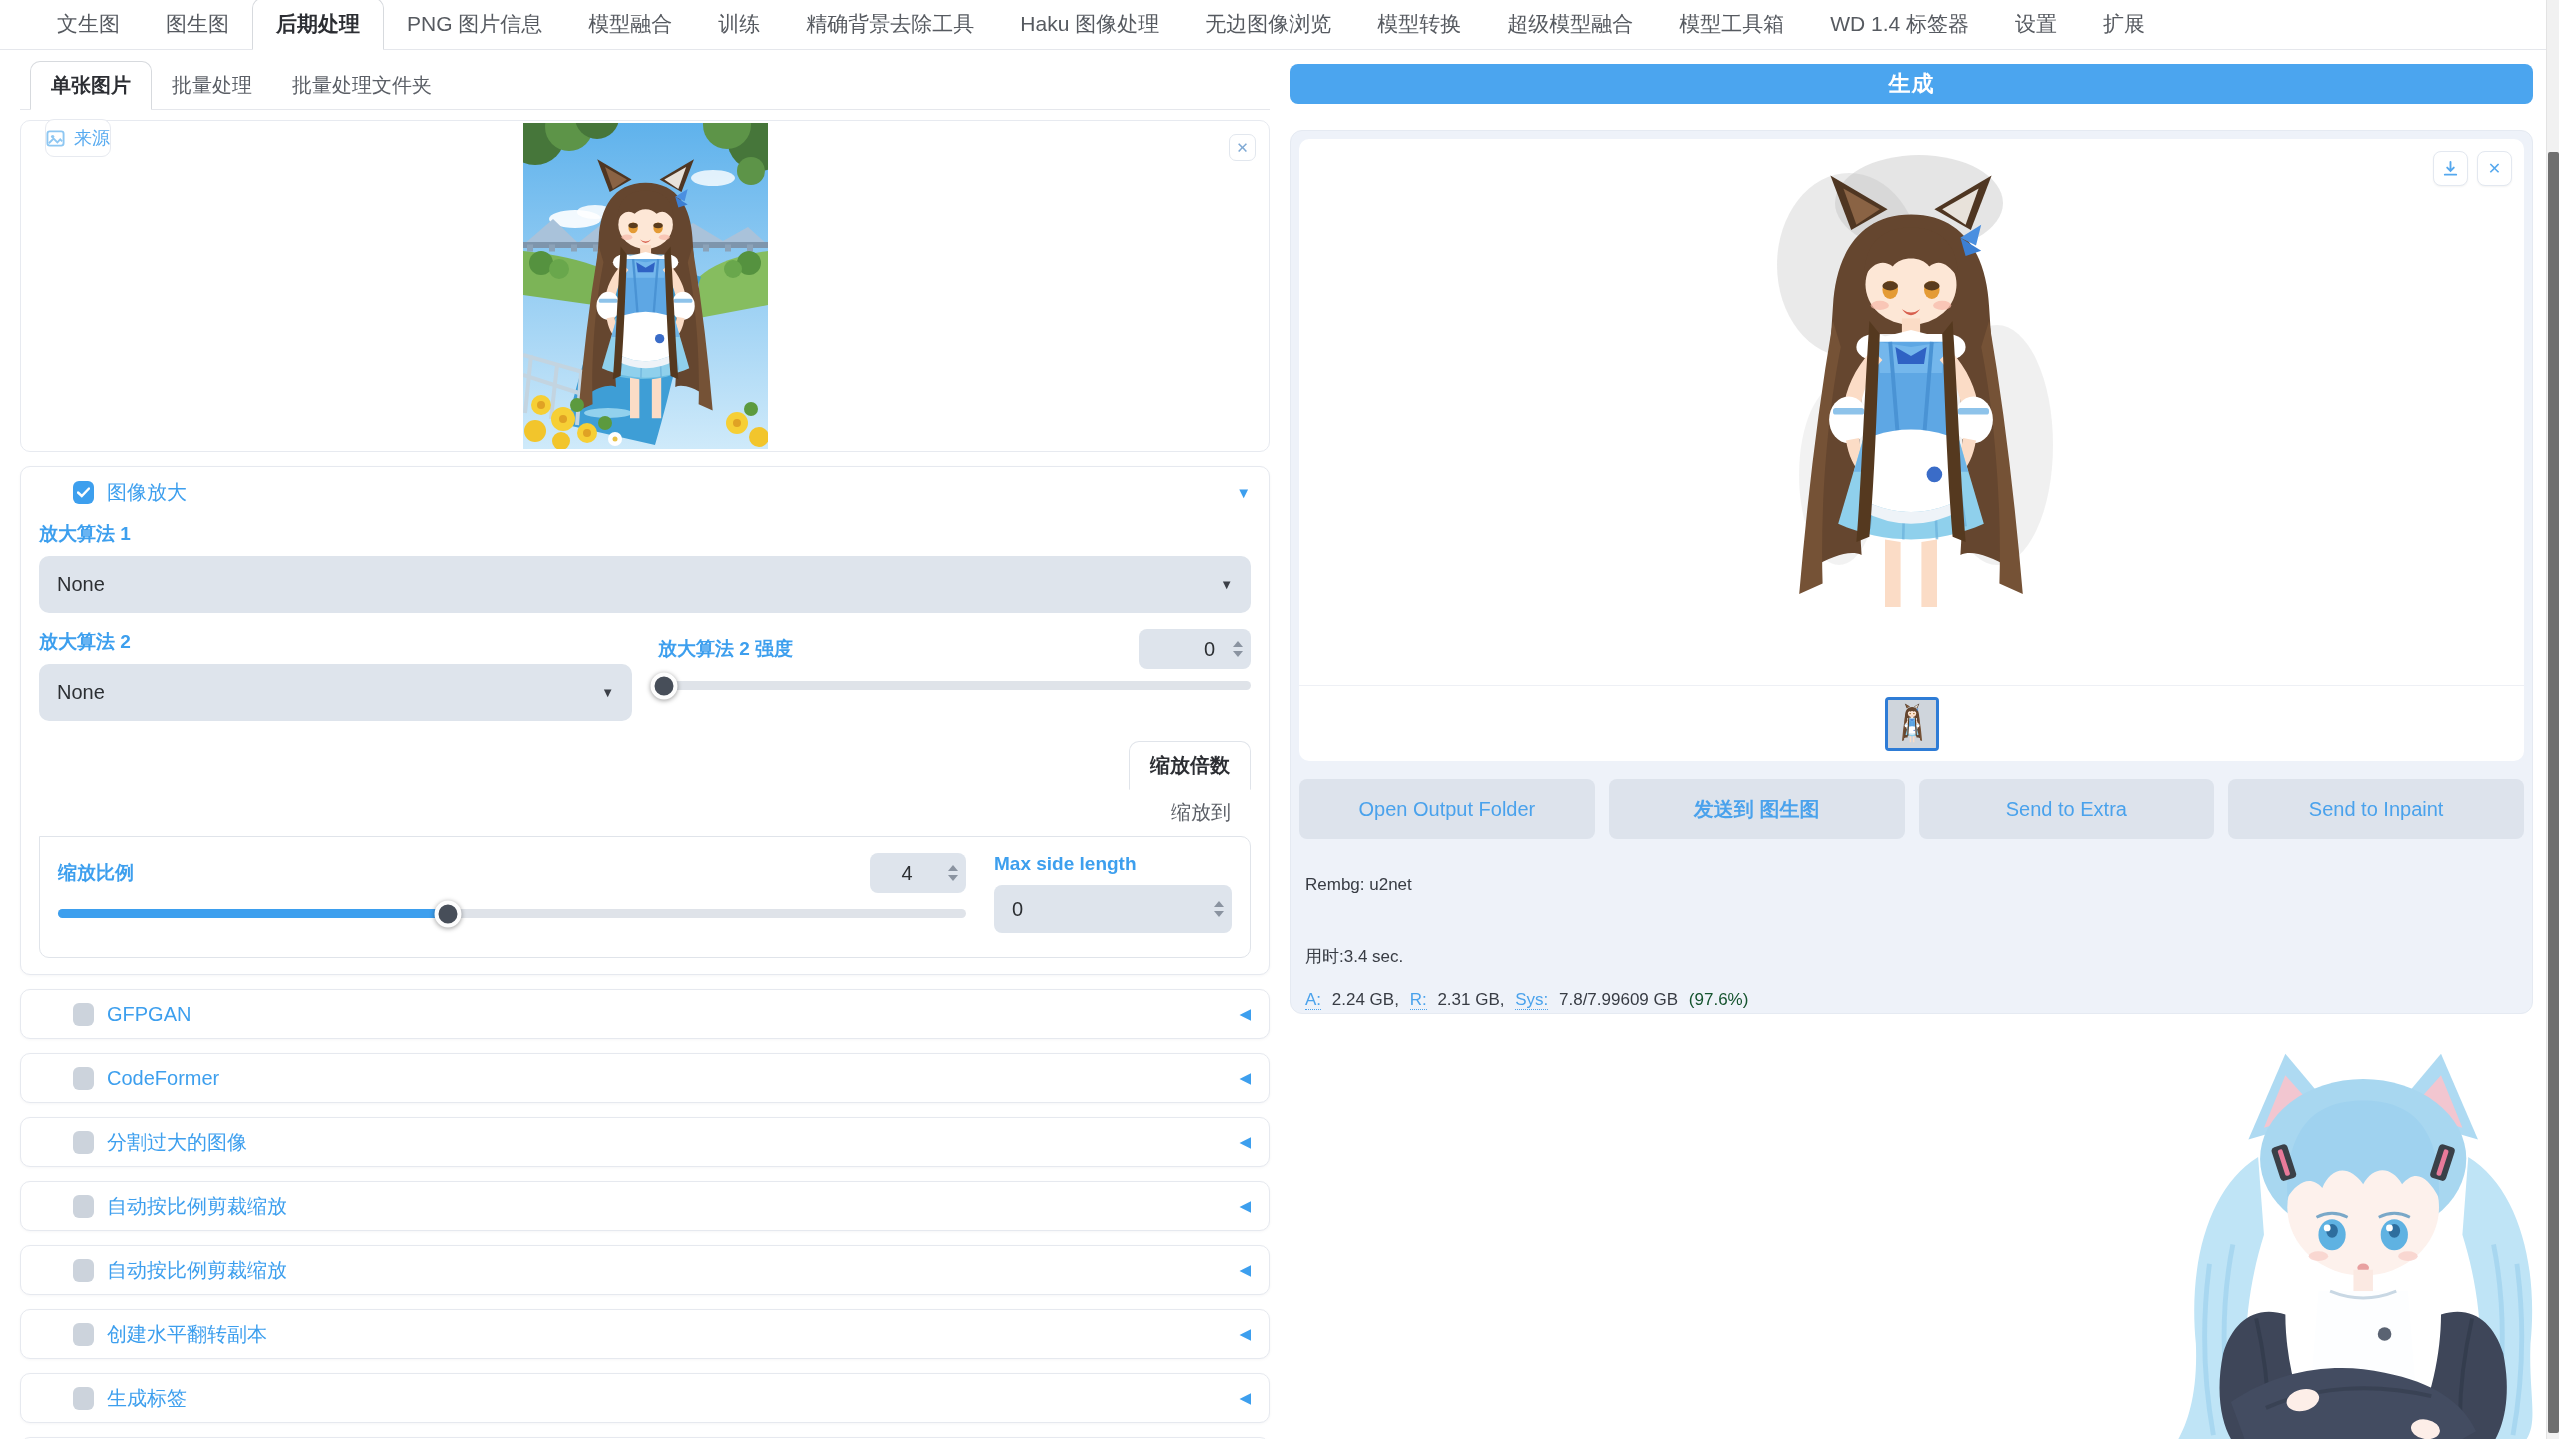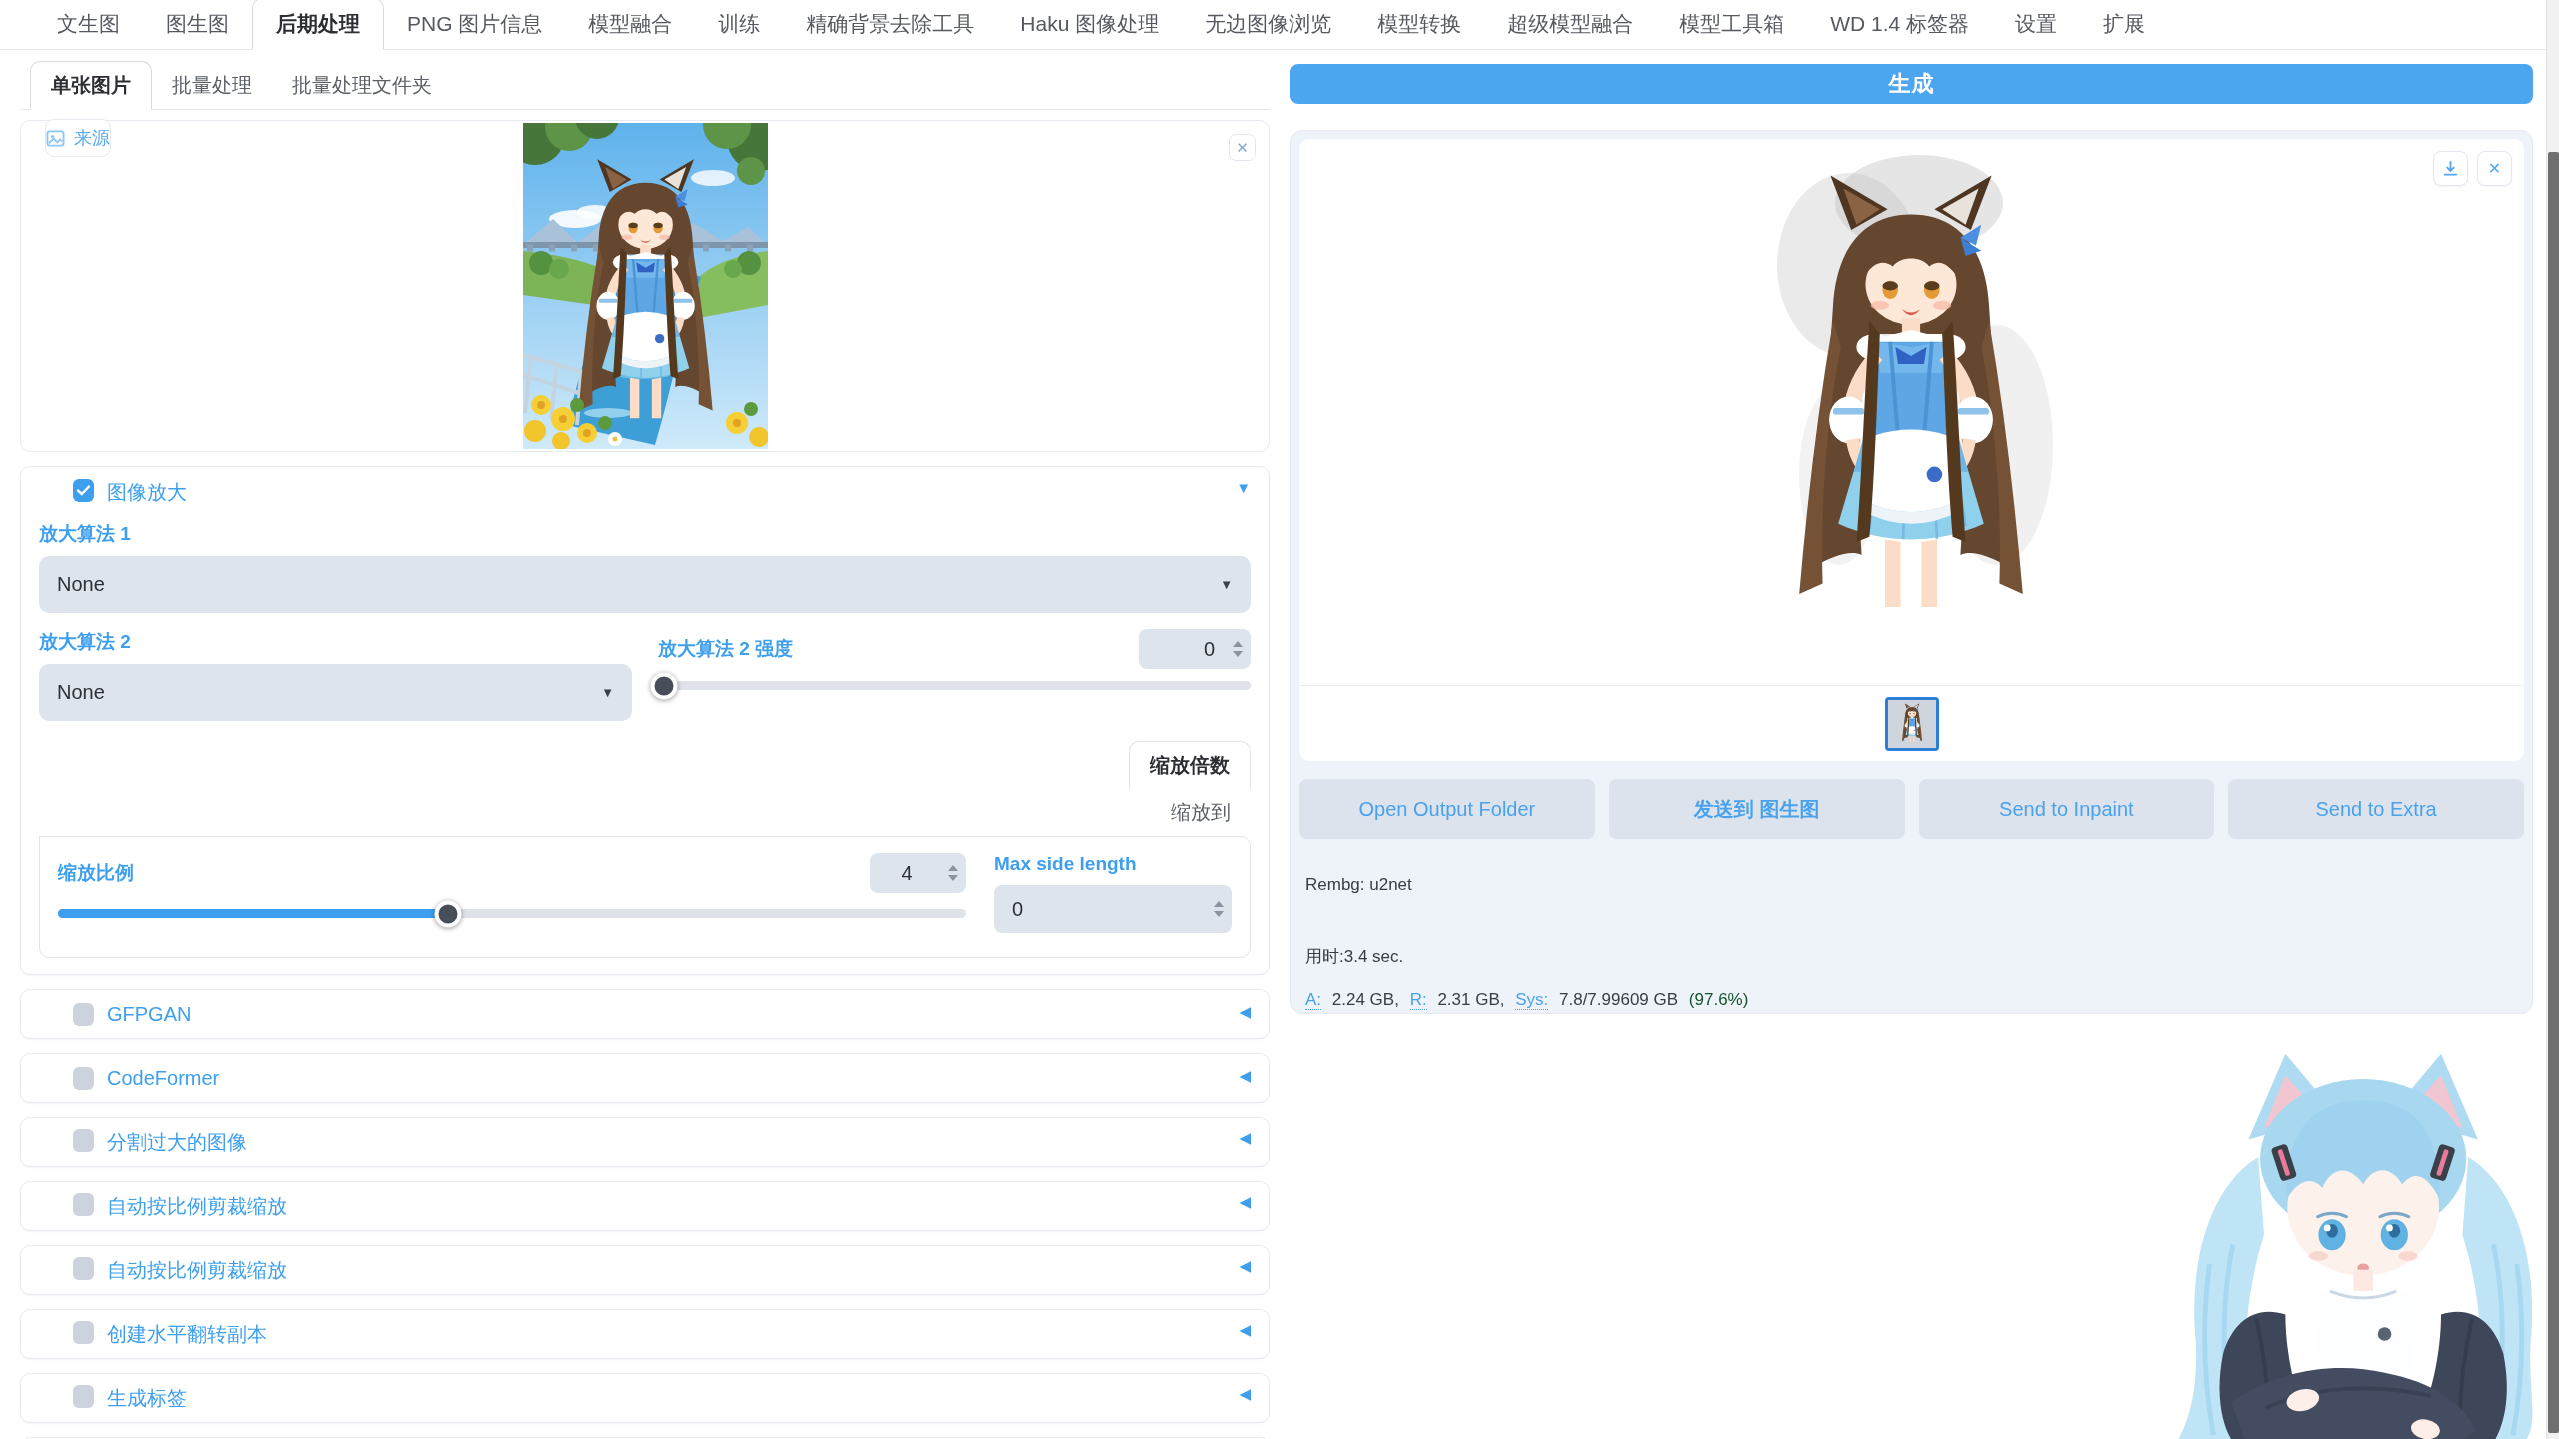--- a/index.html
+++ b/index.html
@@ -38,7 +38,7 @@
   .panel { margin-top:14px; background:#fff; border:1px solid #e6e9ef; border-radius:10px;
            box-shadow:0 1px 3px rgba(16,24,40,.04); padding:12px 18px 16px; }
   .panel.collapsed { height:50px; padding:0 18px; display:flex; align-items:center; }
-  .acc-header { display:flex; align-items:flex-start; gap:13px; width:100%; cursor:pointer;padding-left:34px; }
+  .acc-header { display:flex; align-items:center; gap:13px; width:100%; cursor:pointer;padding-left:34px; }
   .acc-title { color:#3d9fee; font-size:20px; }
   .acc-arrow { margin-left:auto; color:#3d9fee; font-size:15px; }
   .checkbox { flex:0 0 auto; width:21px; height:23px; border-radius:6px; background:#ccd3dc; cursor:pointer;

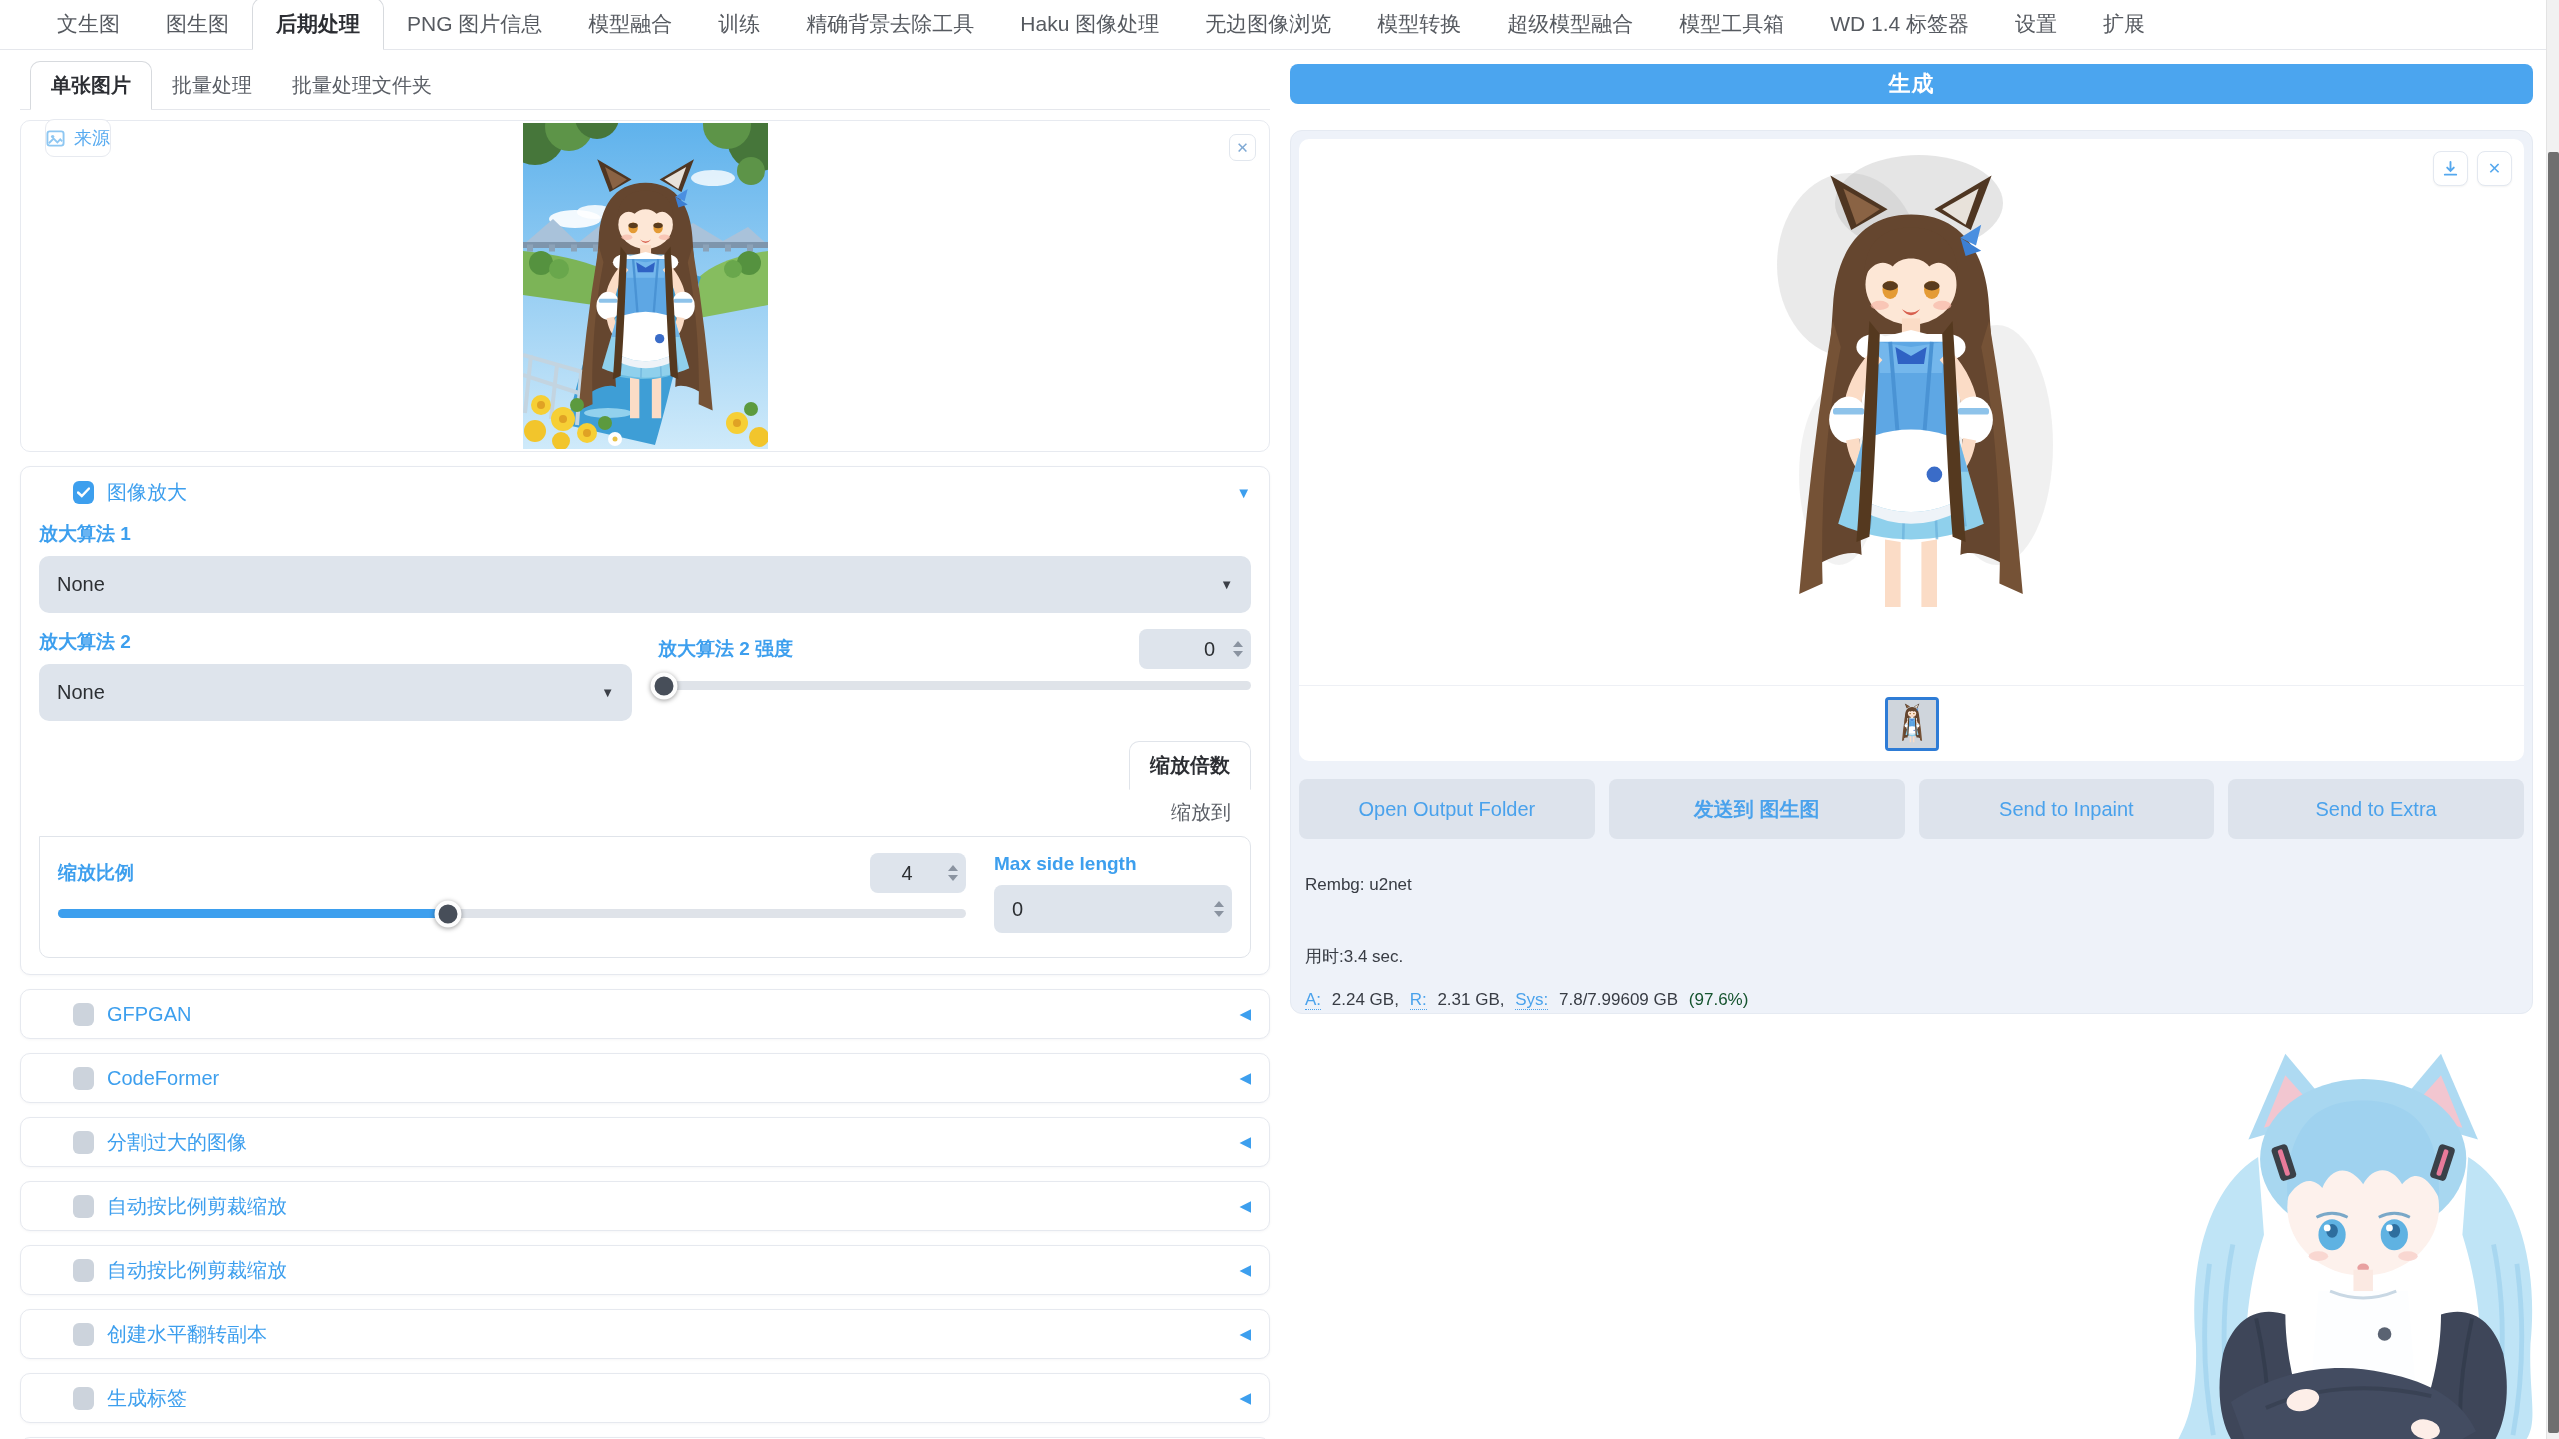--- a/index.html
+++ b/index.html
@@ -454,8 +454,8 @@
       <div class="actions">
         <div class="action-btn">Open Output Folder</div>
         <div class="action-btn bold">发送到 图生图</div>
+        <div class="action-btn">Send to Extra</div>
         <div class="action-btn">Send to Inpaint</div>
-        <div class="action-btn">Send to Extra</div>
       </div>
 
       <div class="status">

